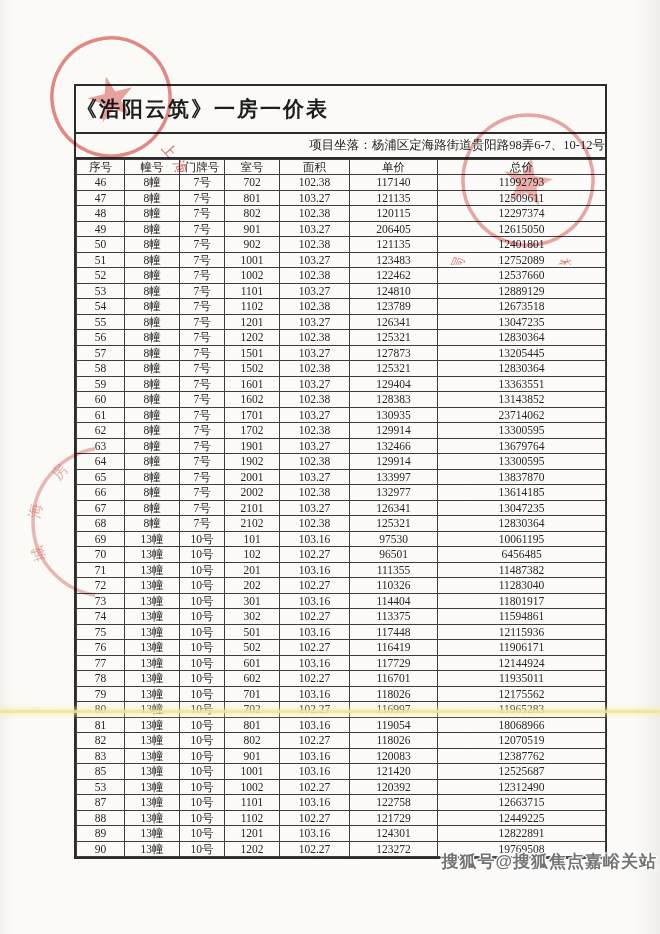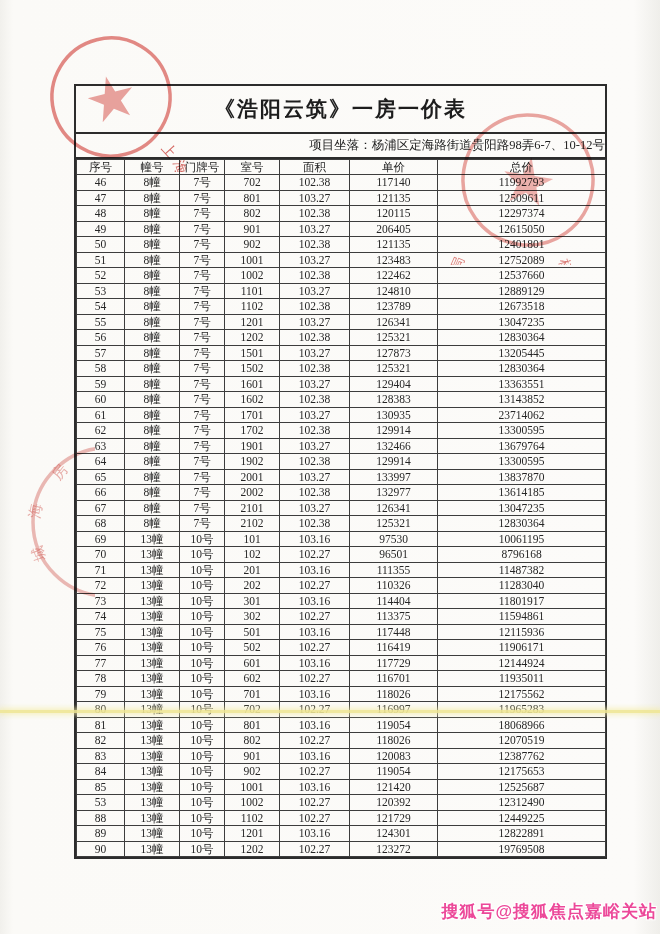--- a/index.html
+++ b/index.html
@@ -15,7 +15,7 @@
   }
   .title-row{
     height:46px;line-height:46px;border-bottom:2px solid #2c2c2c;
-    text-align:center;font-size:21px;font-weight:bold;letter-spacing:2px;color:#1d1d1d;
+    font-size:21px;font-weight:bold;letter-spacing:2px;color:#1d1d1d;
   }
   .location-row{
     height:23px;line-height:23px;border-bottom:2px solid #2c2c2c;

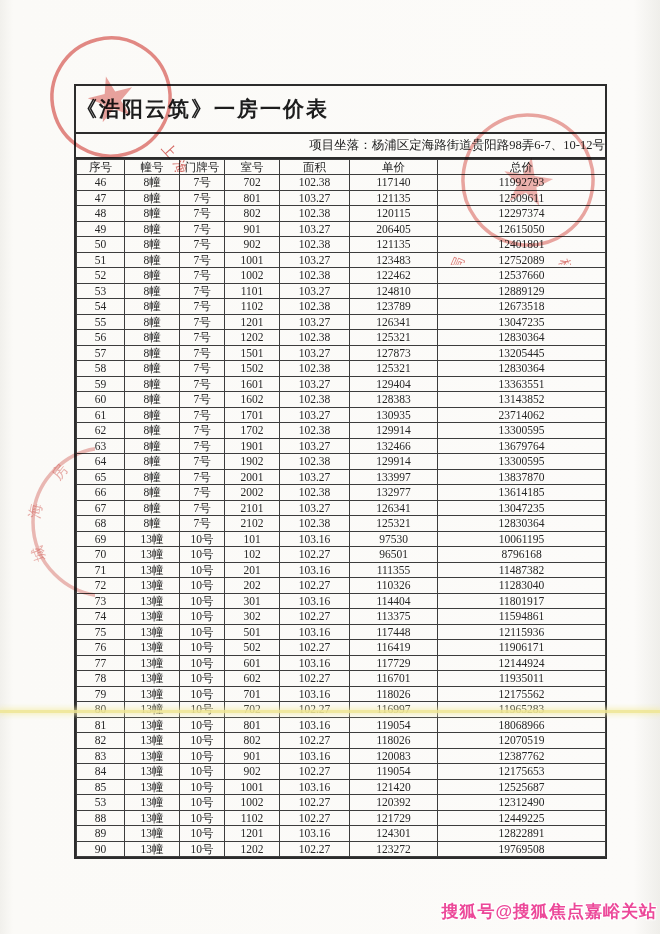--- a/index.html
+++ b/index.html
@@ -298,7 +298,7 @@
           <td>102</td>
           <td>102.27</td>
           <td>96501</td>
-          <td>8796168</td>
+          <td>6456485</td>
         </tr>
         <tr>
           <td>71</td>

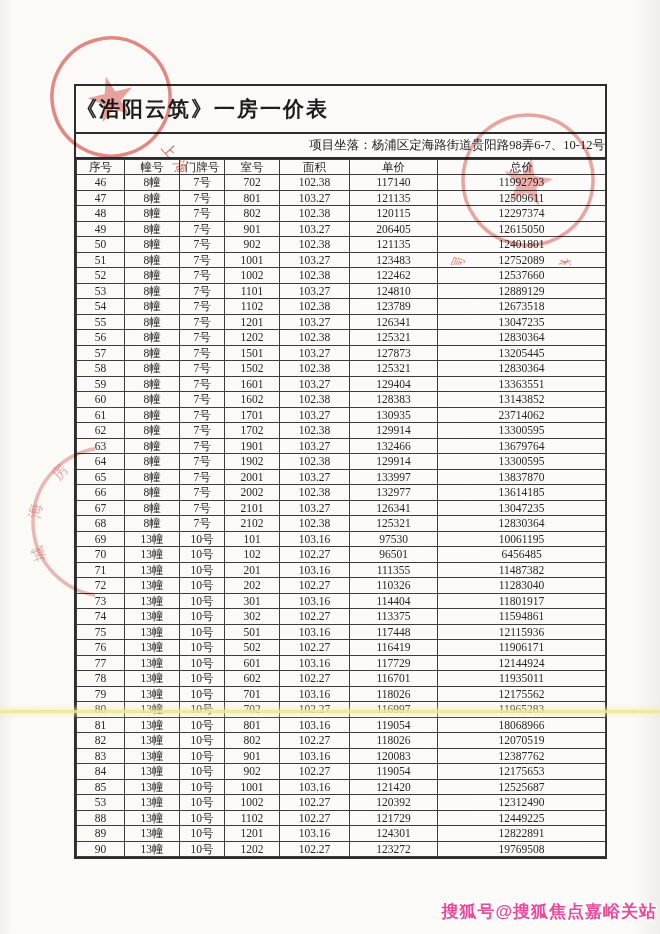--- a/index.html
+++ b/index.html
@@ -418,15 +418,6 @@
           <td>12387762</td>
         </tr>
         <tr>
-          <td>84</td>
-          <td>13幢</td>
-          <td>10号</td>
-          <td>902</td>
-          <td>102.27</td>
-          <td>119054</td>
-          <td>12175653</td>
-        </tr>
-        <tr>
           <td>85</td>
           <td>13幢</td>
           <td>10号</td>

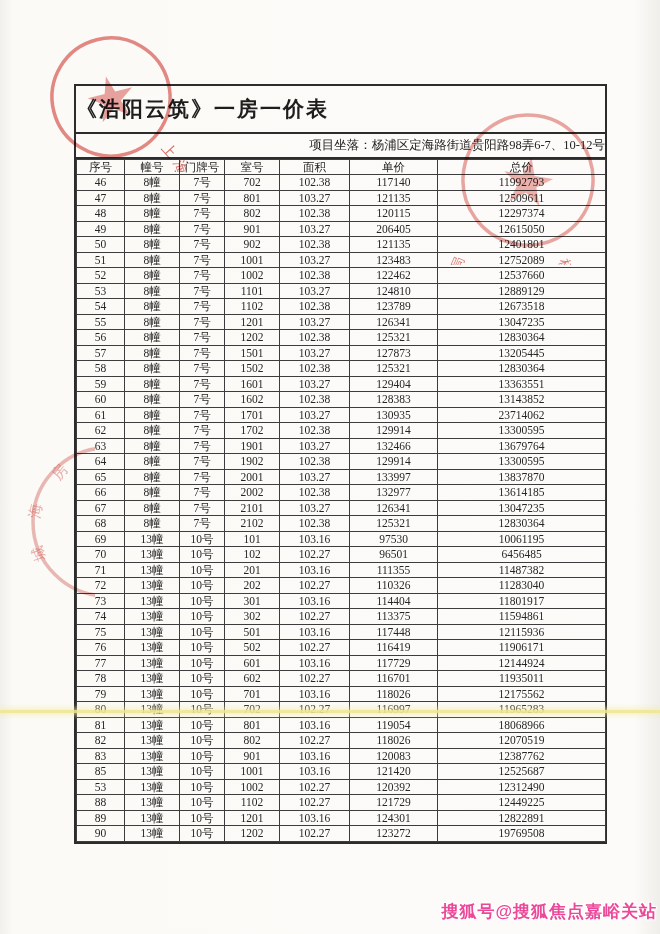--- a/index.html
+++ b/index.html
@@ -436,6 +436,15 @@
           <td>12312490</td>
         </tr>
         <tr>
+          <td>87</td>
+          <td>13幢</td>
+          <td>10号</td>
+          <td>1101</td>
+          <td>103.16</td>
+          <td>122758</td>
+          <td>12663715</td>
+        </tr>
+        <tr>
           <td>88</td>
           <td>13幢</td>
           <td>10号</td>

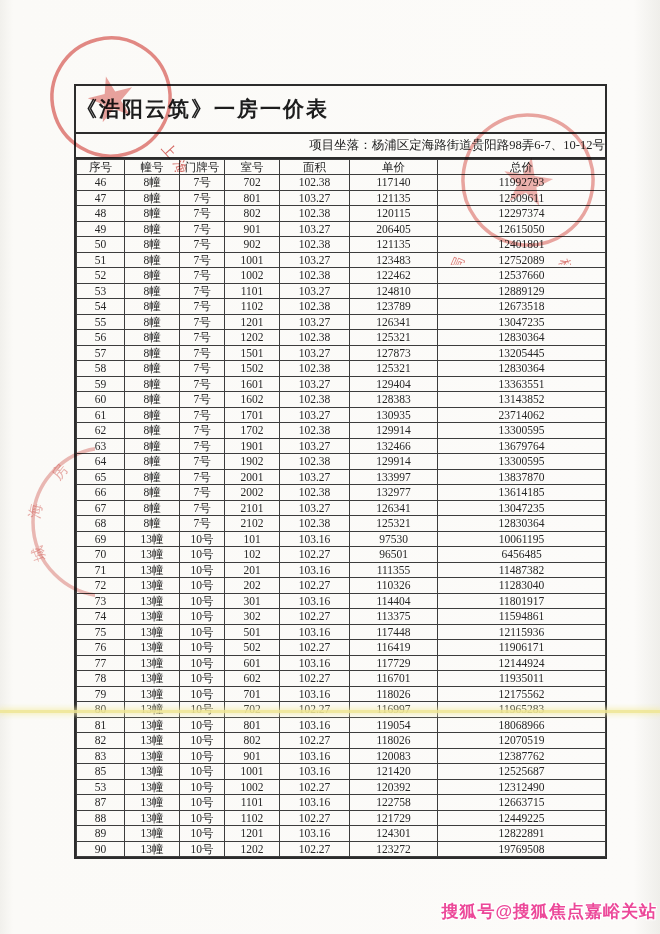--- a/index.html
+++ b/index.html
@@ -41,9 +41,9 @@
     box-shadow:0 0 5px 2px rgba(242,235,165,0.65);
   }
   .watermark{
-    position:absolute;right:3px;top:900px;
+    position:absolute;right:3px;top:850px;
     font-family:"Liberation Sans","DejaVu Sans",sans-serif;
-    font-size:17px;font-weight:bold;letter-spacing:1px;color:#ec4899;
+    font-size:17px;font-weight:bold;letter-spacing:1px;color:#737373;
     text-shadow:-1px -1px 0 #fff,1px -1px 0 #fff,-1px 1px 0 #fff,1px 1px 0 #fff,0 0 4px #fff;
   }
 </style>

